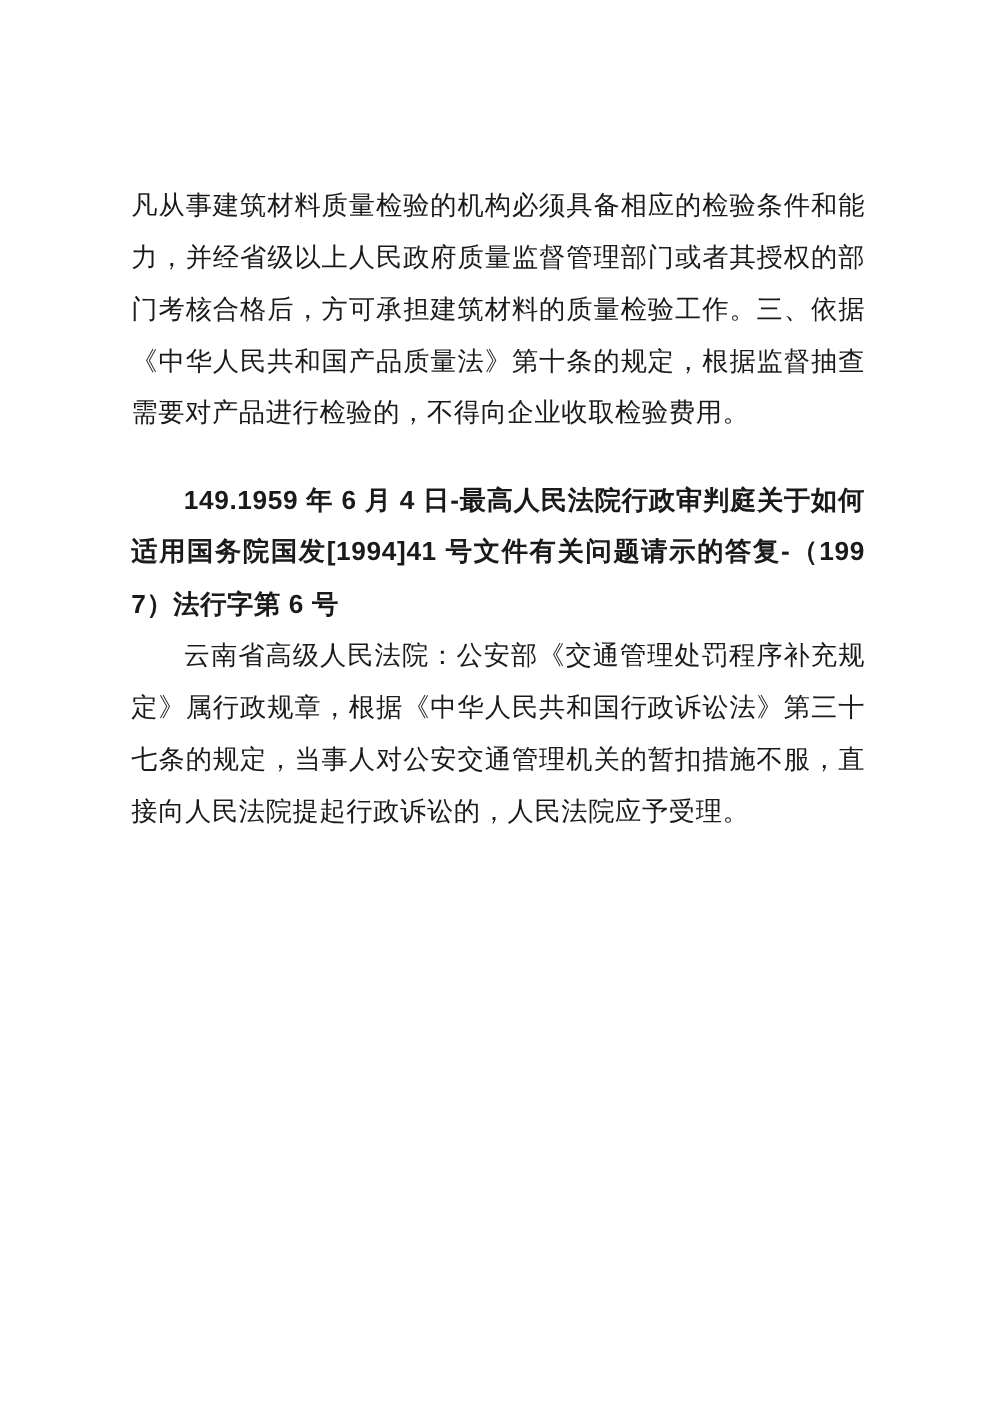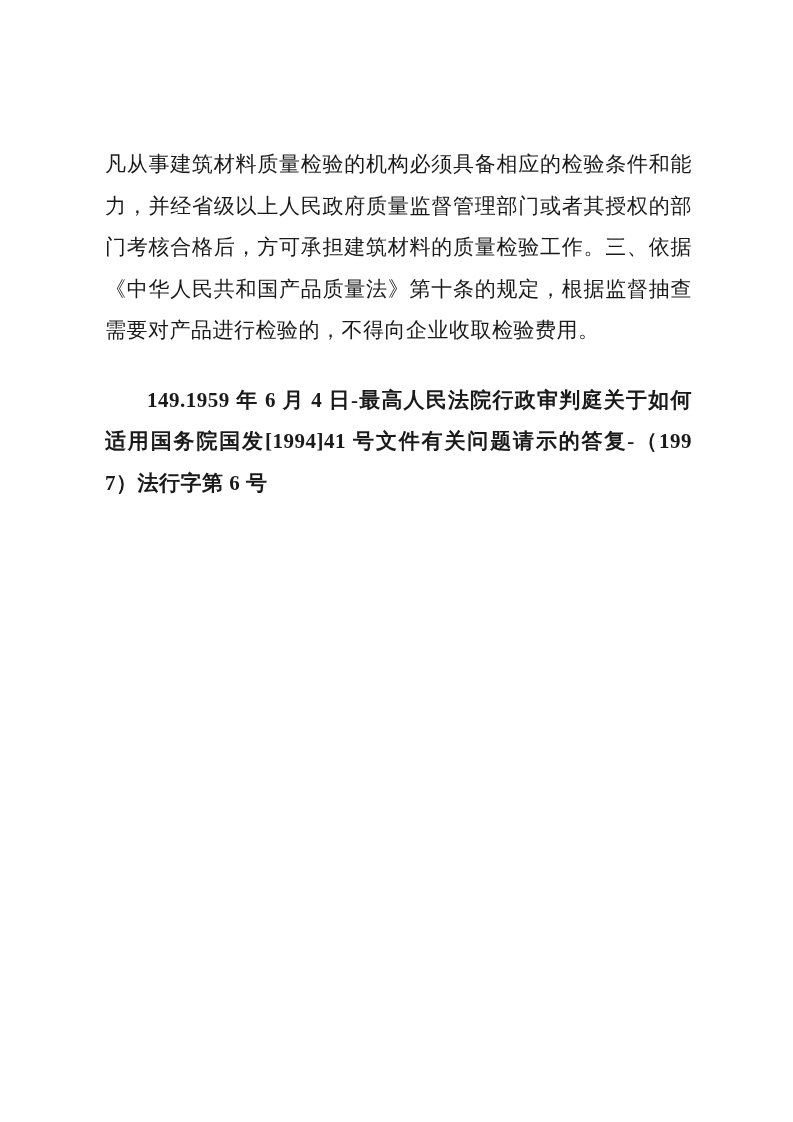--- a/index.html
+++ b/index.html
@@ -13,7 +13,7 @@
     height: 950px;
     background: #ffffff;
     color: #1a1a1a;
-    font-family: Liberation Serif, serif;
+    font-family: Liberation Sans, sans-serif;
     overflow: hidden;
     box-sizing: border-box;
   }

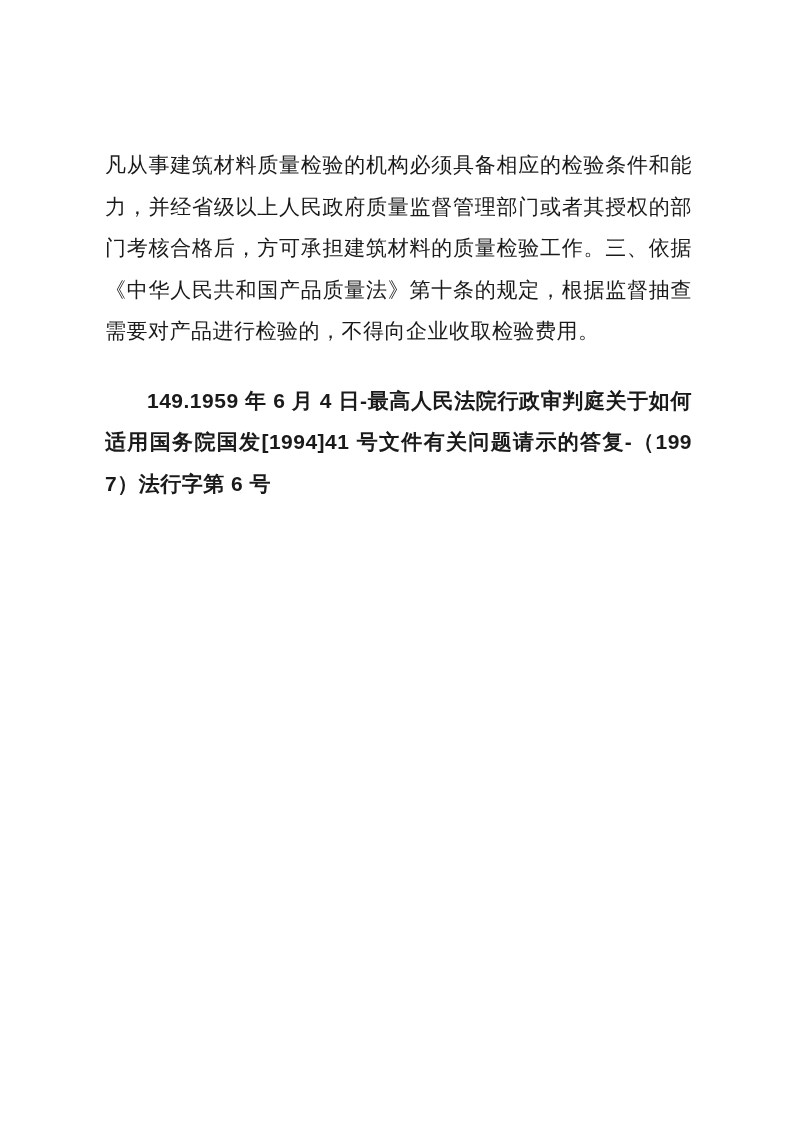--- a/index.html
+++ b/index.html
@@ -62,6 +62,7 @@
 
 
 
+    <p class="body-para indent">云南省高级人民法院：公安部《交通管理处罚程序补充规定》属行政规章，根据《中华人民共和国行政诉讼法》第三十七条的规定，当事人对公安交通管理机关的暂扣措施不服，直接向人民法院提起行政诉讼的，人民法院应予受理。</p>
 
   </div>
 

